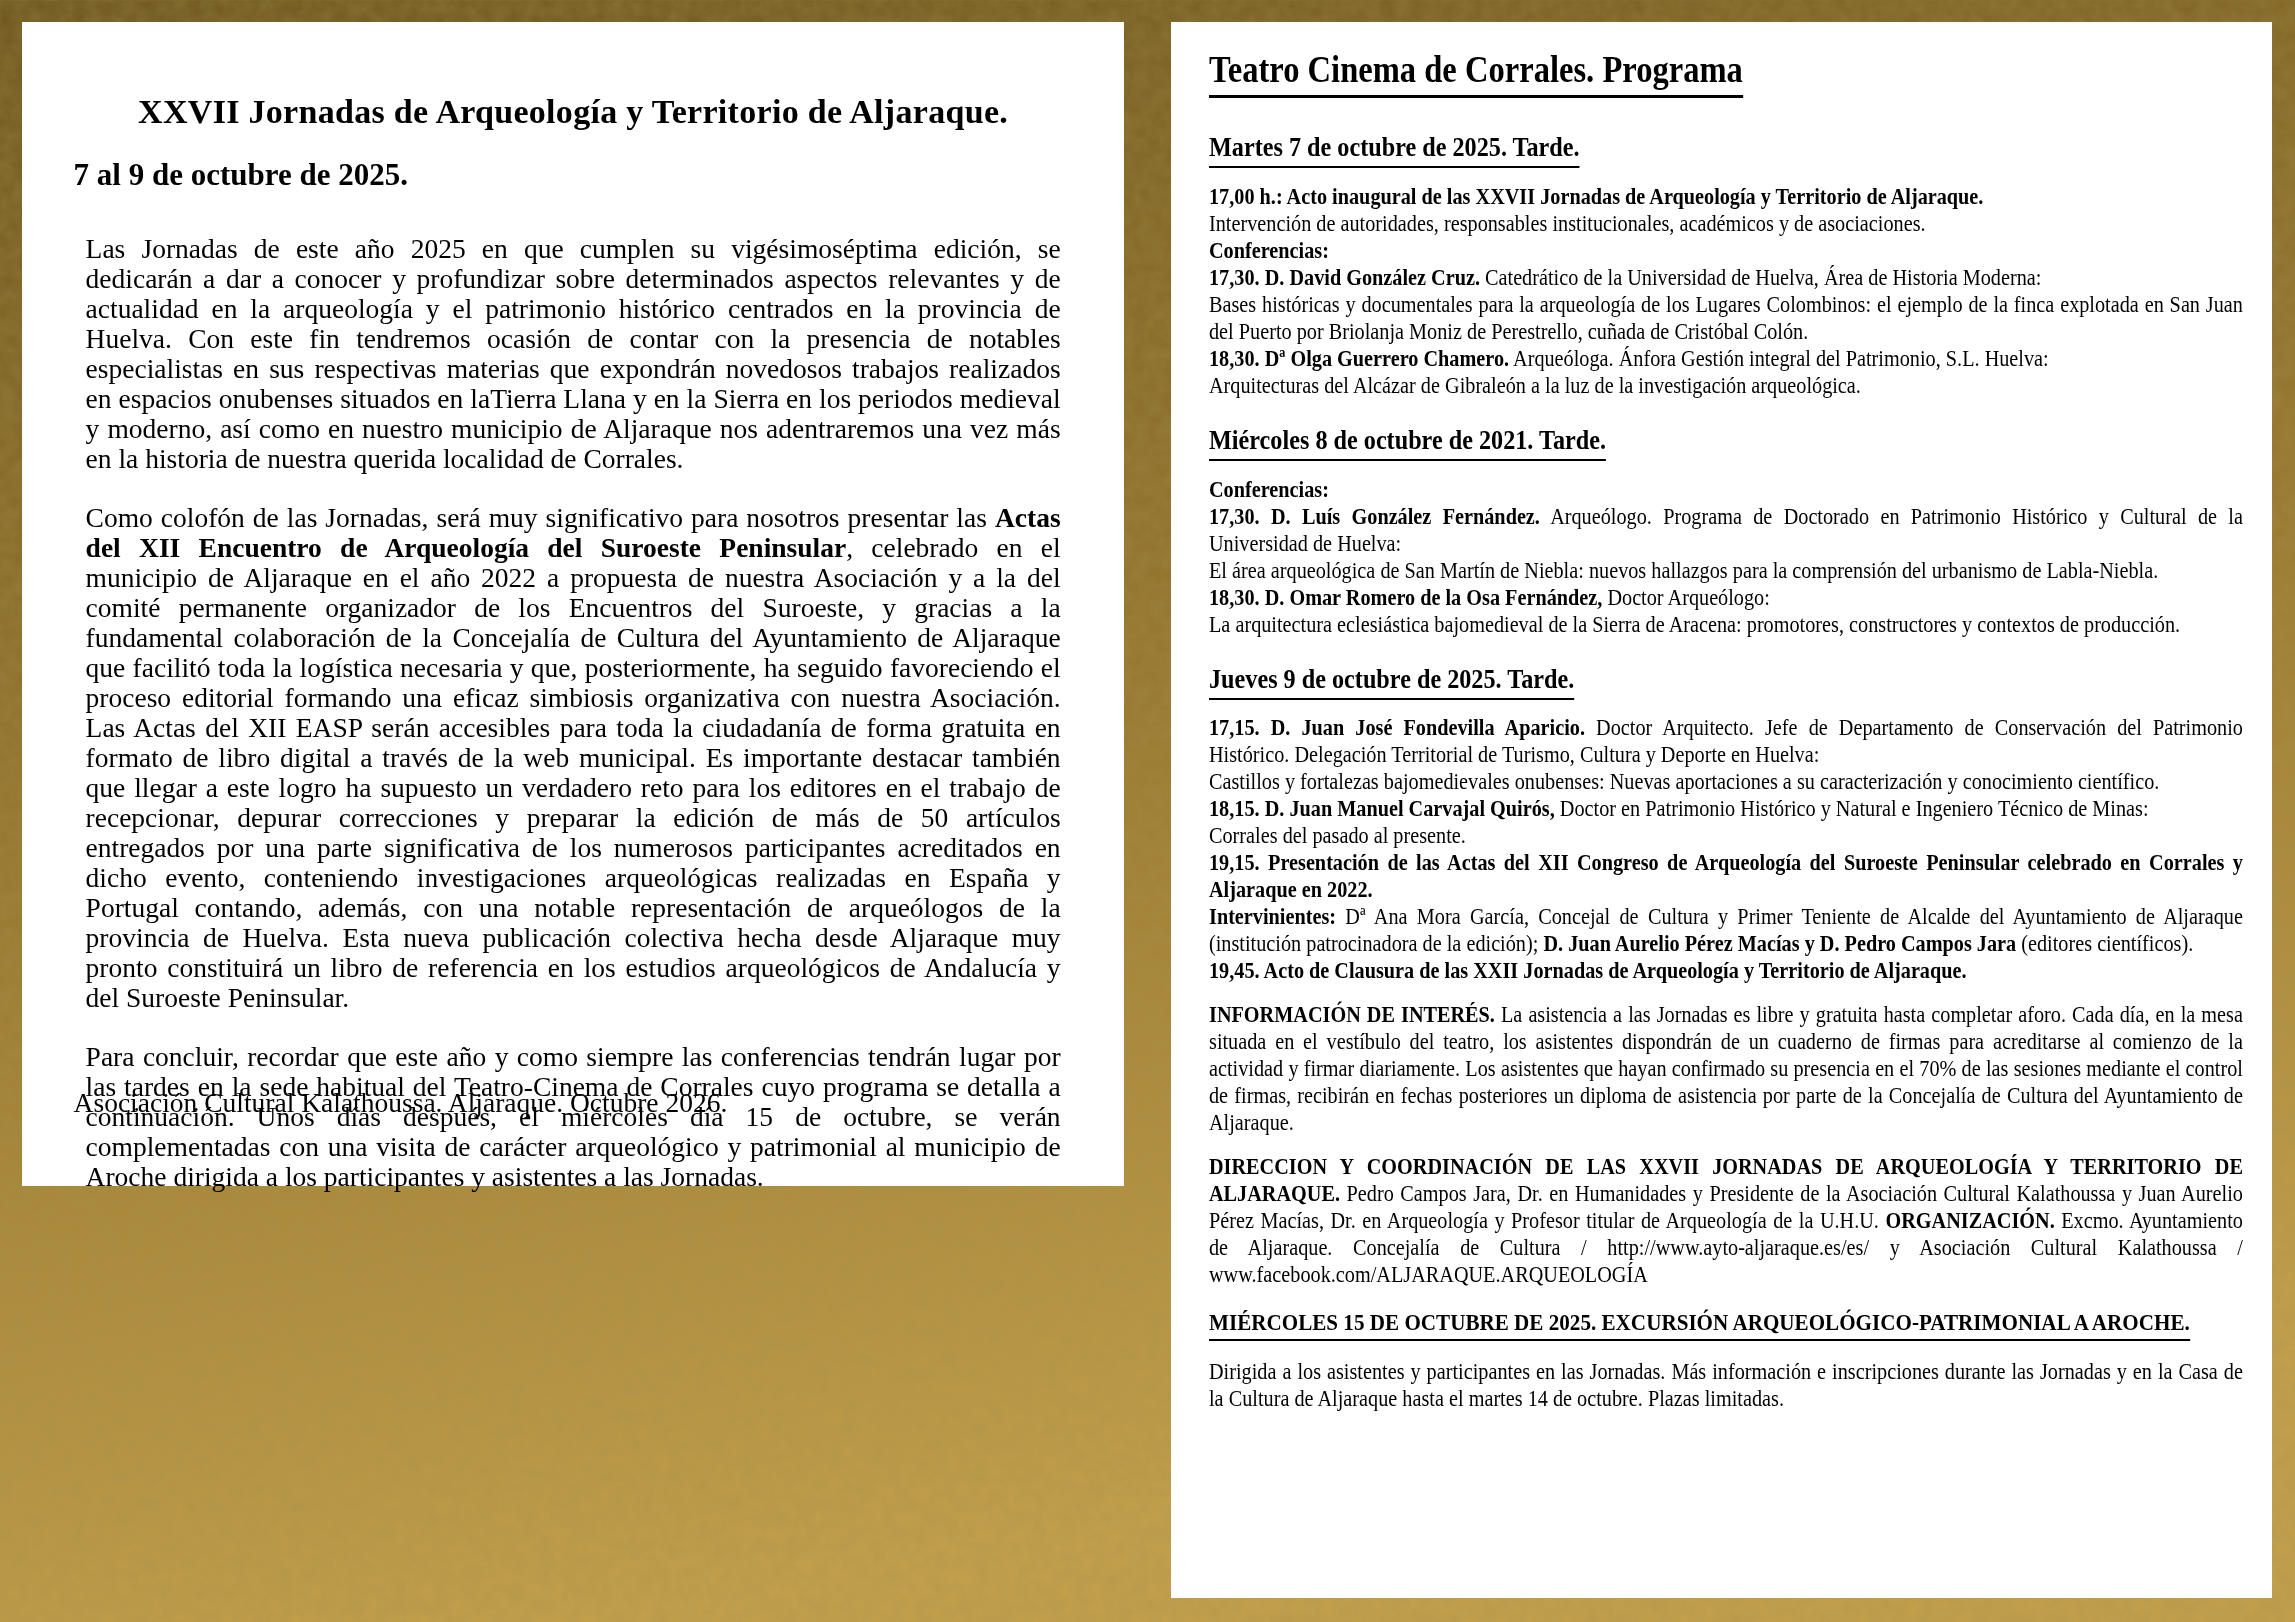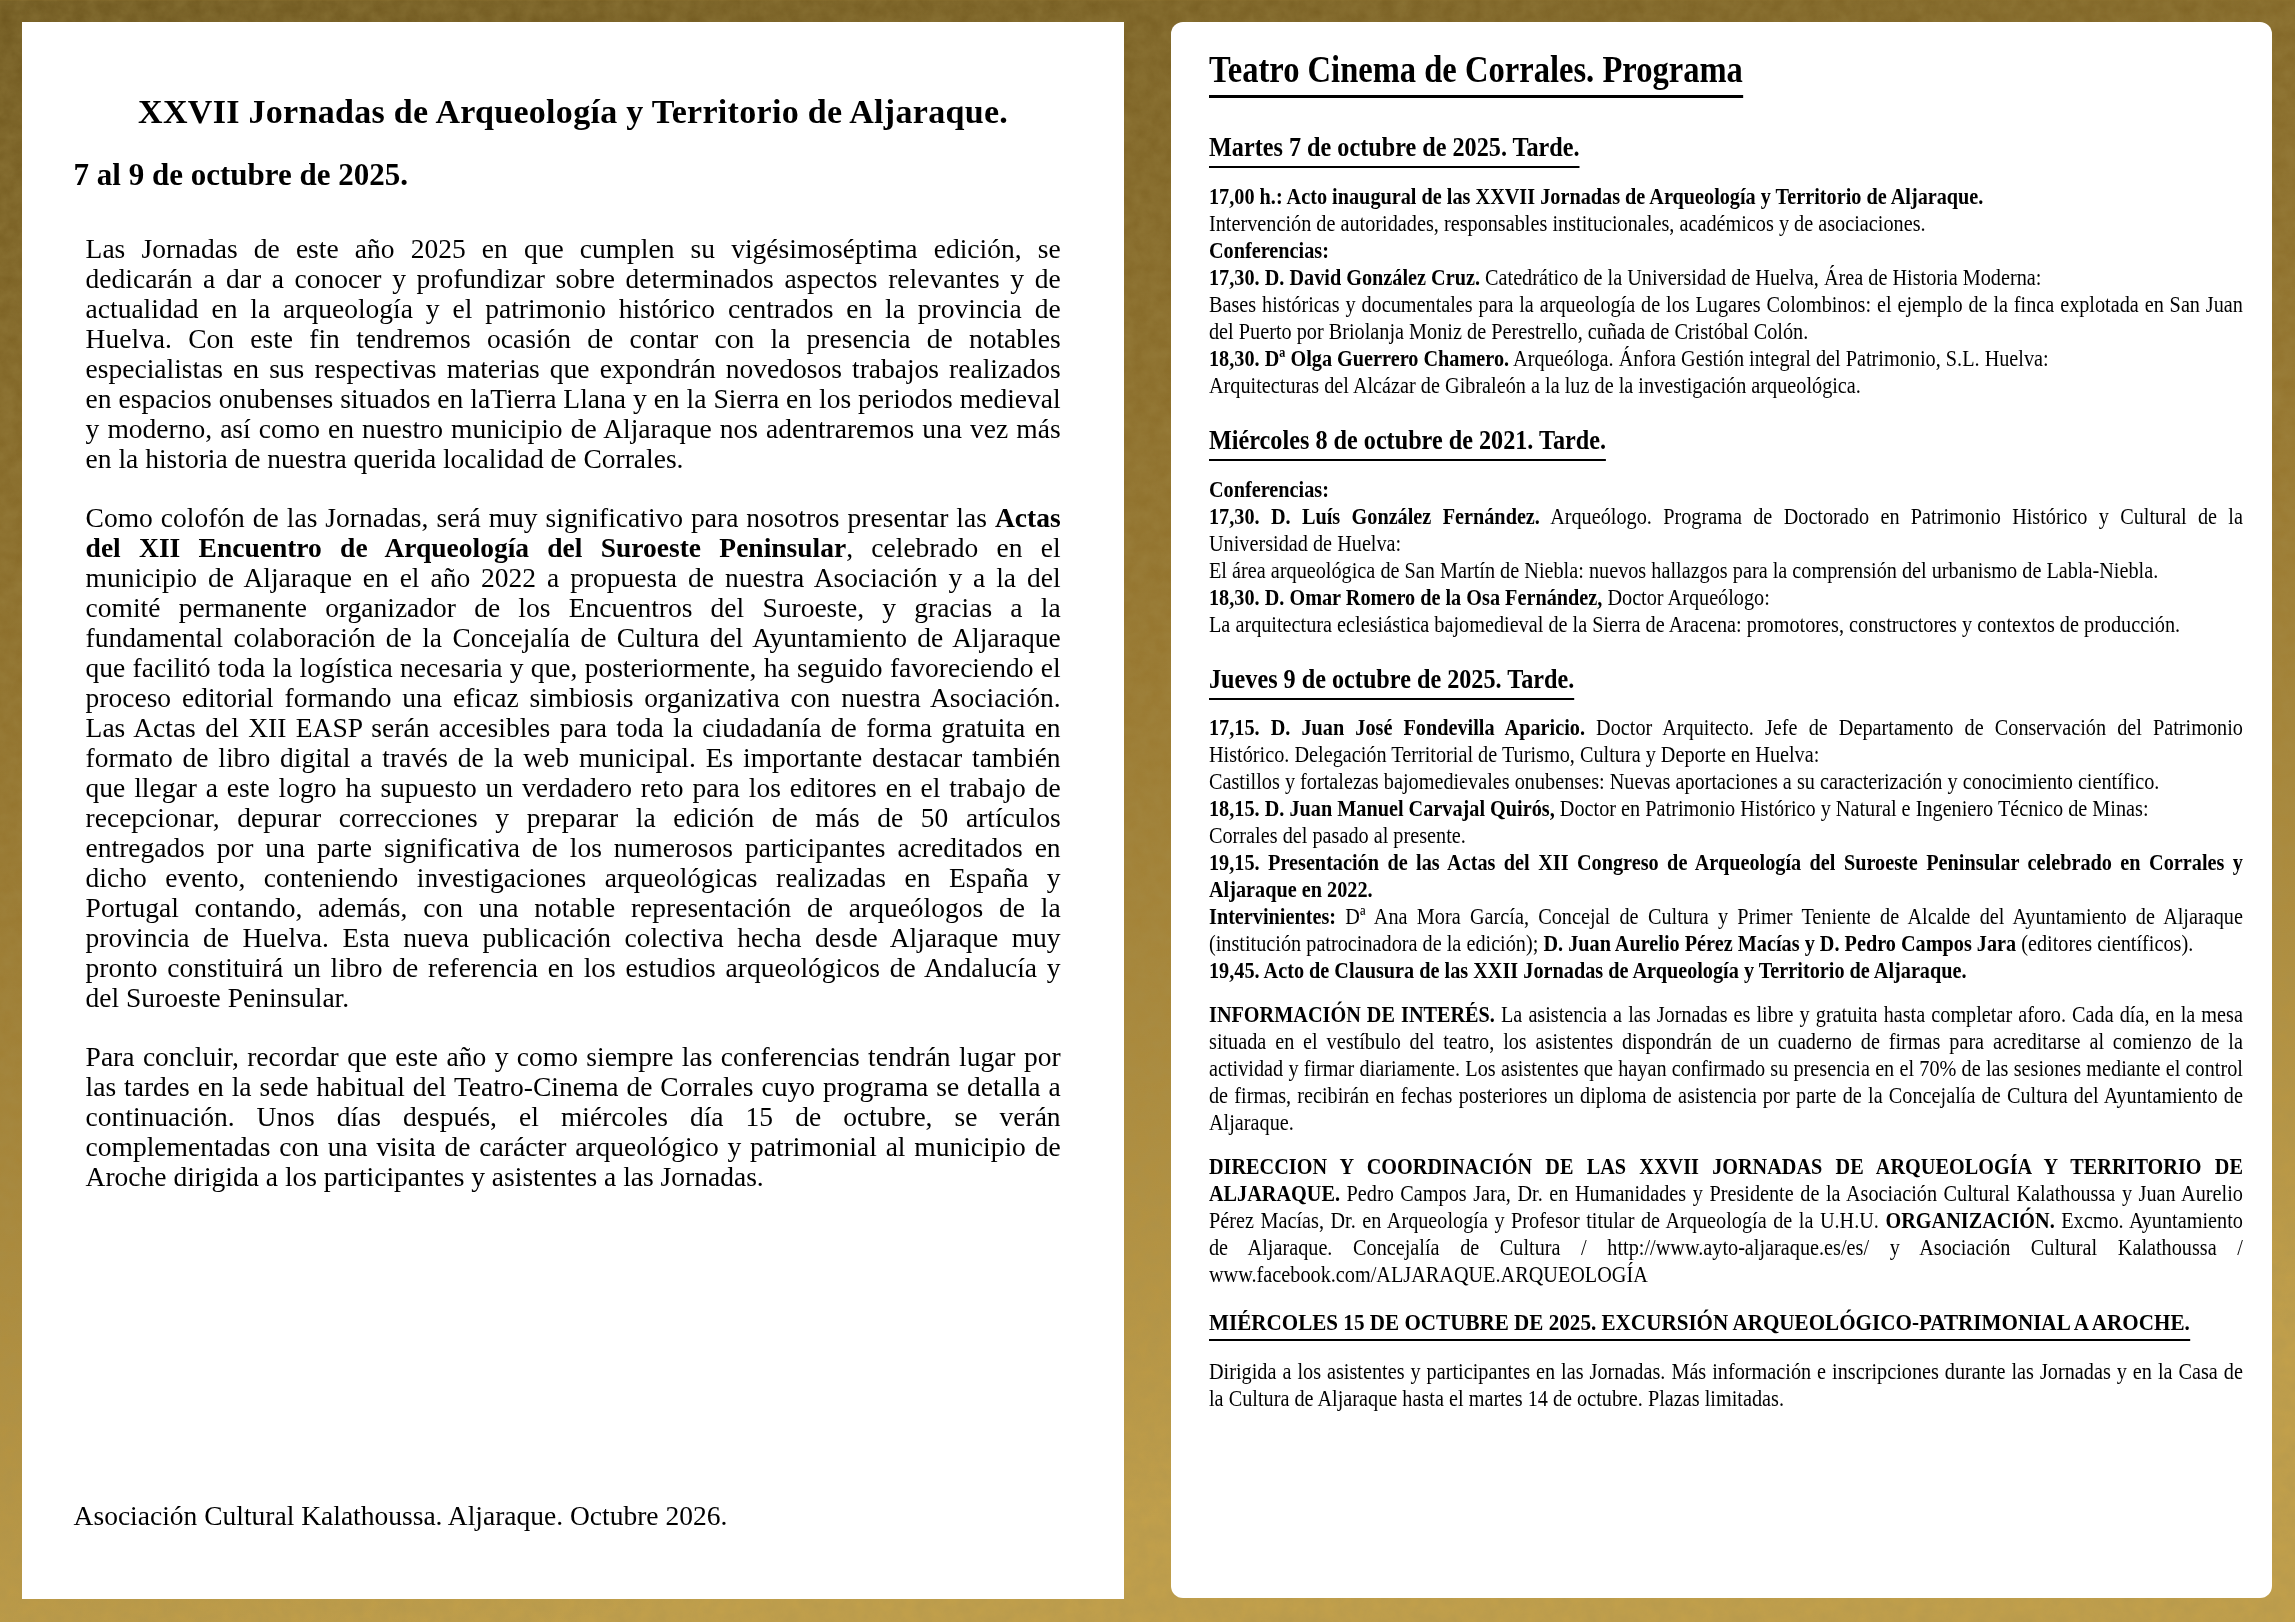--- a/index.html
+++ b/index.html
@@ -16,7 +16,7 @@
     box-sizing: border-box;
   }
   .page.left  { left: 21.6px;   width: 1102px; height: 1577px; padding: 71px 51px 0 52px; }
-  .page.right { left: 1171px; width: 1101px; height: 1576px; padding: 26px 29px 0 38px; border-radius: 12px; }
+  .page.right { left: 1171px; width: 1101px; height: 1576px; padding: 26px 29px 0 38px; }
 
   
   .ltitle { font-size: 34px; font-weight: bold; text-align: center; margin: 0; letter-spacing: 0.3px; }

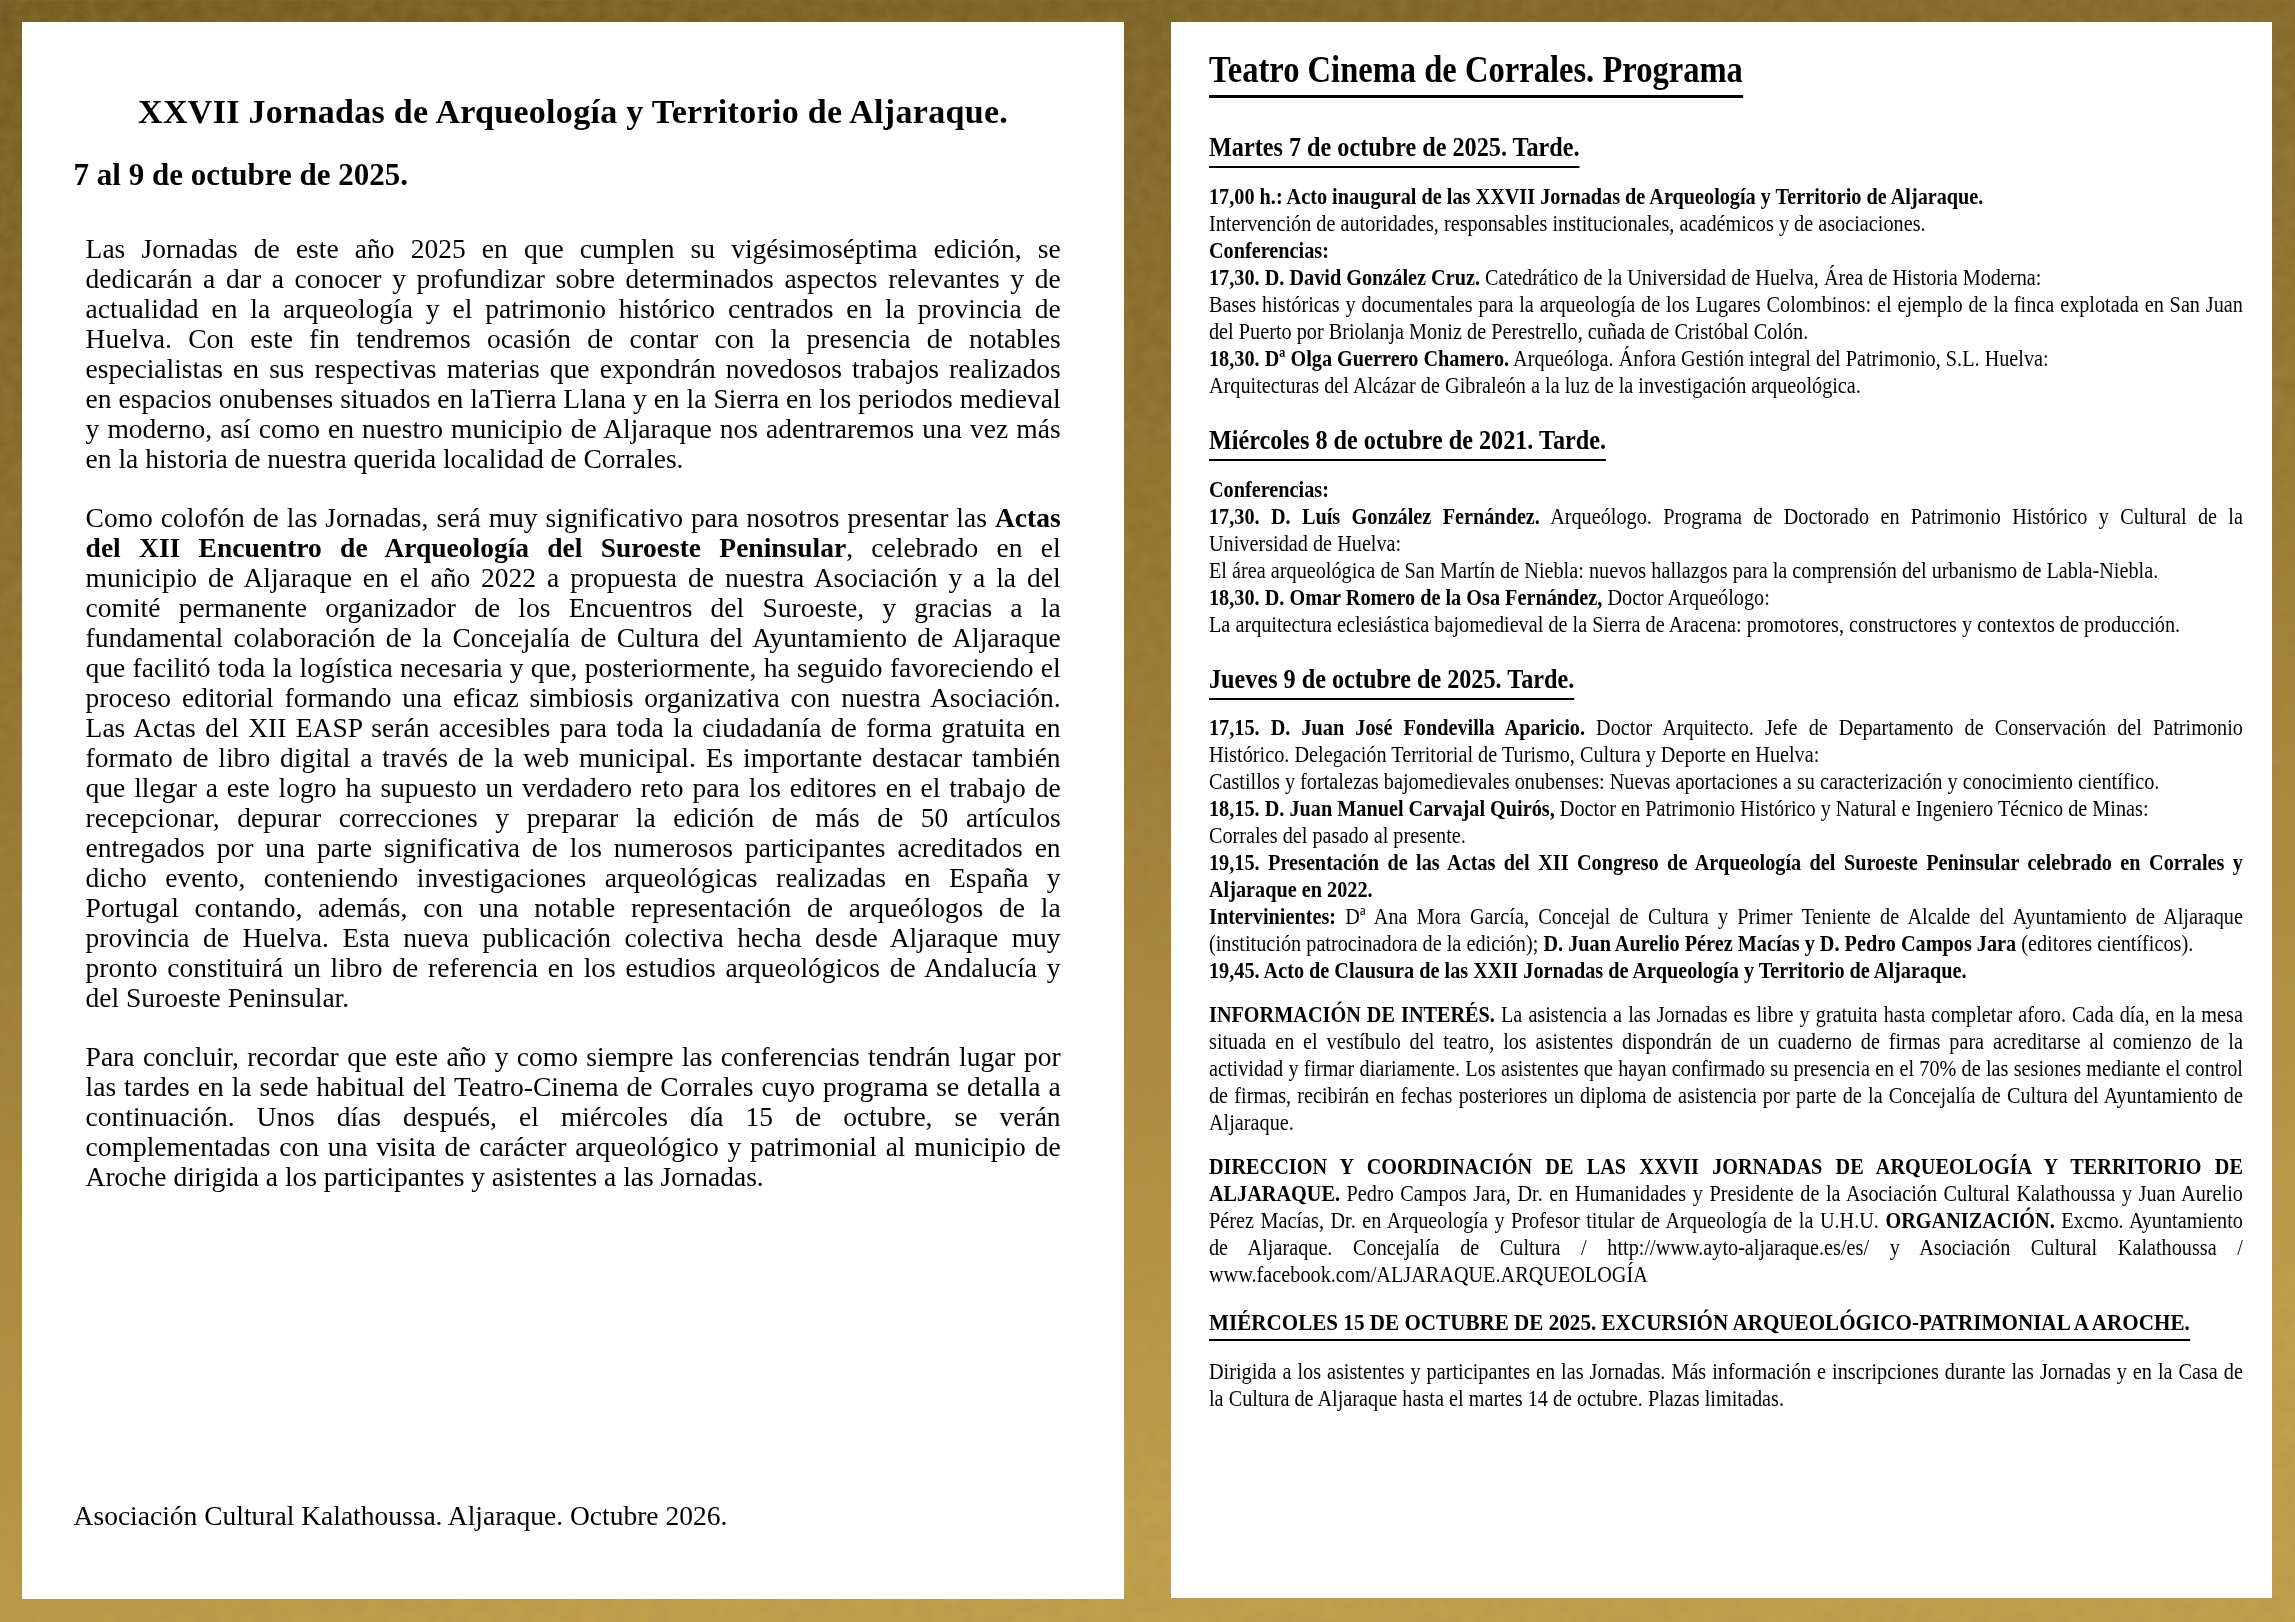--- a/index.html
+++ b/index.html
@@ -15,7 +15,7 @@
     position: absolute; top: 21.6px; background: #ffffff;
     box-sizing: border-box;
   }
-  .page.left  { left: 21.6px;   width: 1102px; height: 1577px; padding: 71px 51px 0 52px; }
+  .page.left  { left: 21.6px;   width: 1102px; height: 1164px; padding: 71px 51px 0 52px; }
   .page.right { left: 1171px; width: 1101px; height: 1576px; padding: 26px 29px 0 38px; }
 
   

